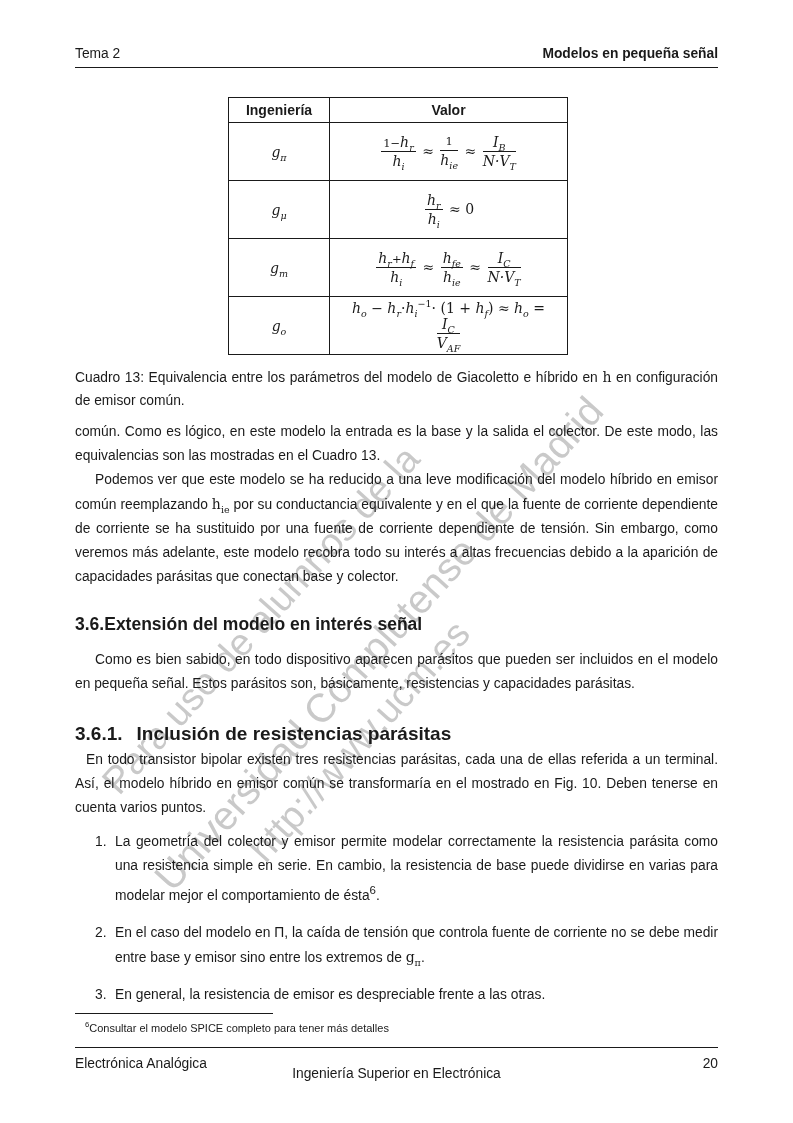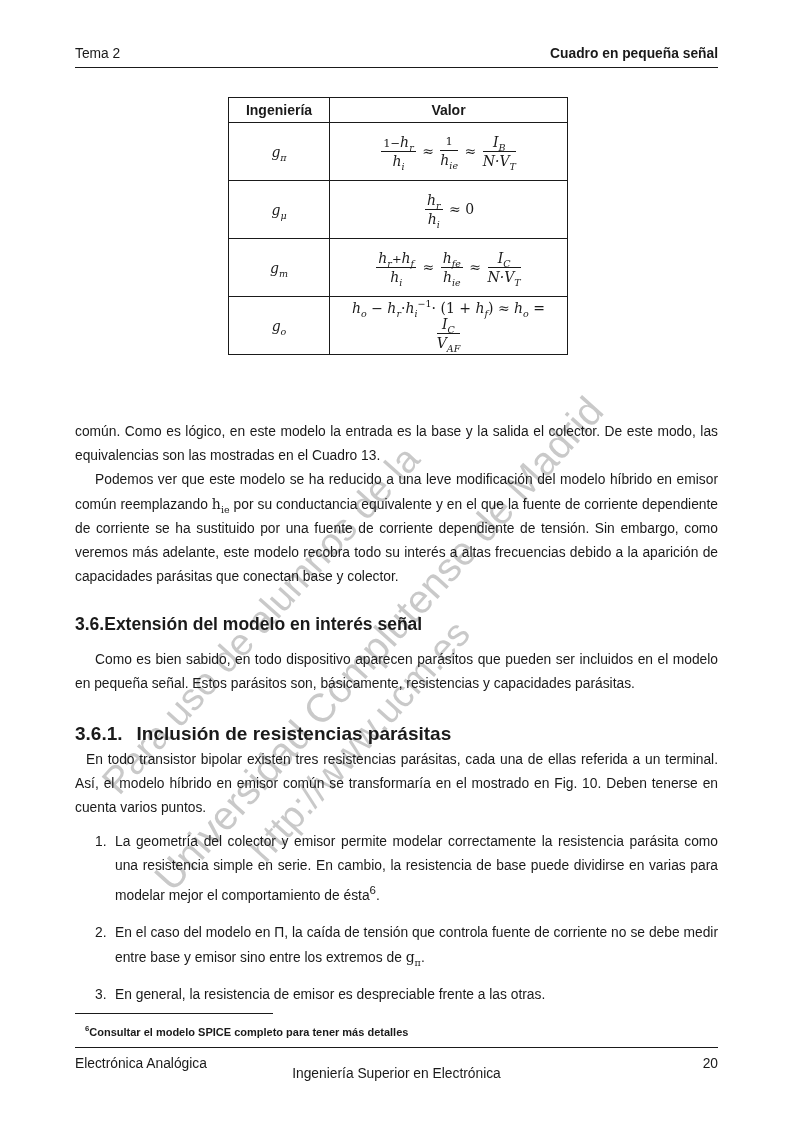--- a/index.html
+++ b/index.html
@@ -99,7 +99,7 @@
   <div class="layer content">
 
     <div class="hdr-left">Tema 2</div>
-    <div class="hdr-right">Cuadro en pequeña señal</div>
+    <div class="hdr-right">Modelos en pequeña señal</div>
     <div class="hdr-rule"></div>
 
     <table class="params">

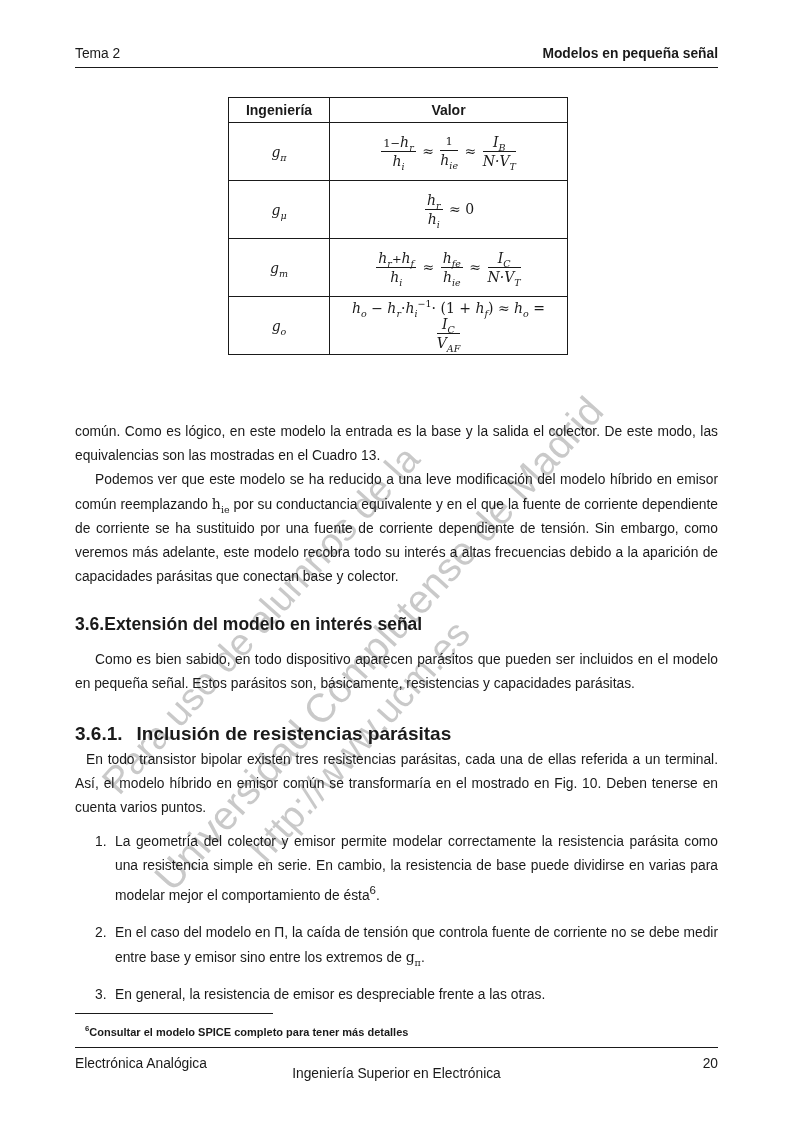--- a/index.html
+++ b/index.html
@@ -129,6 +129,7 @@
       </tbody>
     </table>
 
+    <div class="caption">Cuadro 13: Equivalencia entre los parámetros del modelo de Giacoletto e híbrido en <span class="math mi">h</span> en configuración de emisor común.</div>
 
     <div class="para p1">común. Como es lógico, en este modelo la entrada es la base y la salida el colector. De este modo, las equivalencias son las mostradas en el Cuadro 13.</div>
     <div class="para p2 indent">Podemos ver que este modelo se ha reducido a una leve modificación del modelo híbrido en emisor común reemplazando <span class="math mi">h<sub>ie</sub></span> por su conductancia equivalente y en el que la fuente de corriente dependiente de corriente se ha sustituido por una fuente de corriente dependiente de tensión. Sin embargo, como veremos más adelante, este modelo recobra todo su interés a altas frecuencias debido a la aparición de capacidades parásitas que conectan base y colector.</div>

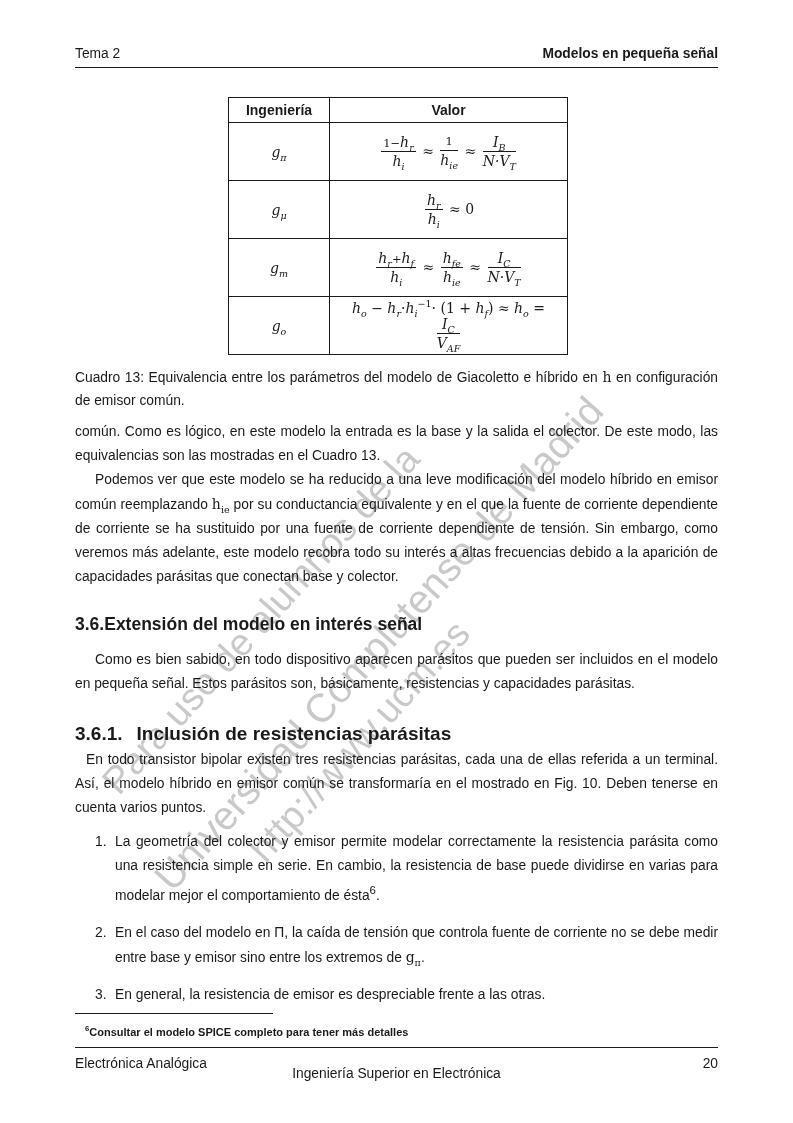--- a/index.html
+++ b/index.html
@@ -76,7 +76,7 @@
   .li-text{flex:1;text-align:justify;}
 
   .fn-rule{position:absolute;left:75px;top:1013px;width:198px;height:0;border-top:1px solid #1a1a1a;}
-  .footnote{position:absolute;left:75px;top:1019px;width:643px;font-size:11px;line-height:20px;text-indent:10px;font-weight:bold;}
+  .footnote{position:absolute;left:75px;top:1019px;width:643px;font-size:11px;line-height:12px;text-indent:10px;}
   .footnote sup{font-size:70%;}
 
   .ft-rule{position:absolute;left:75px;top:1047px;width:643px;height:0;border-top:1.2px solid #1a1a1a;}

